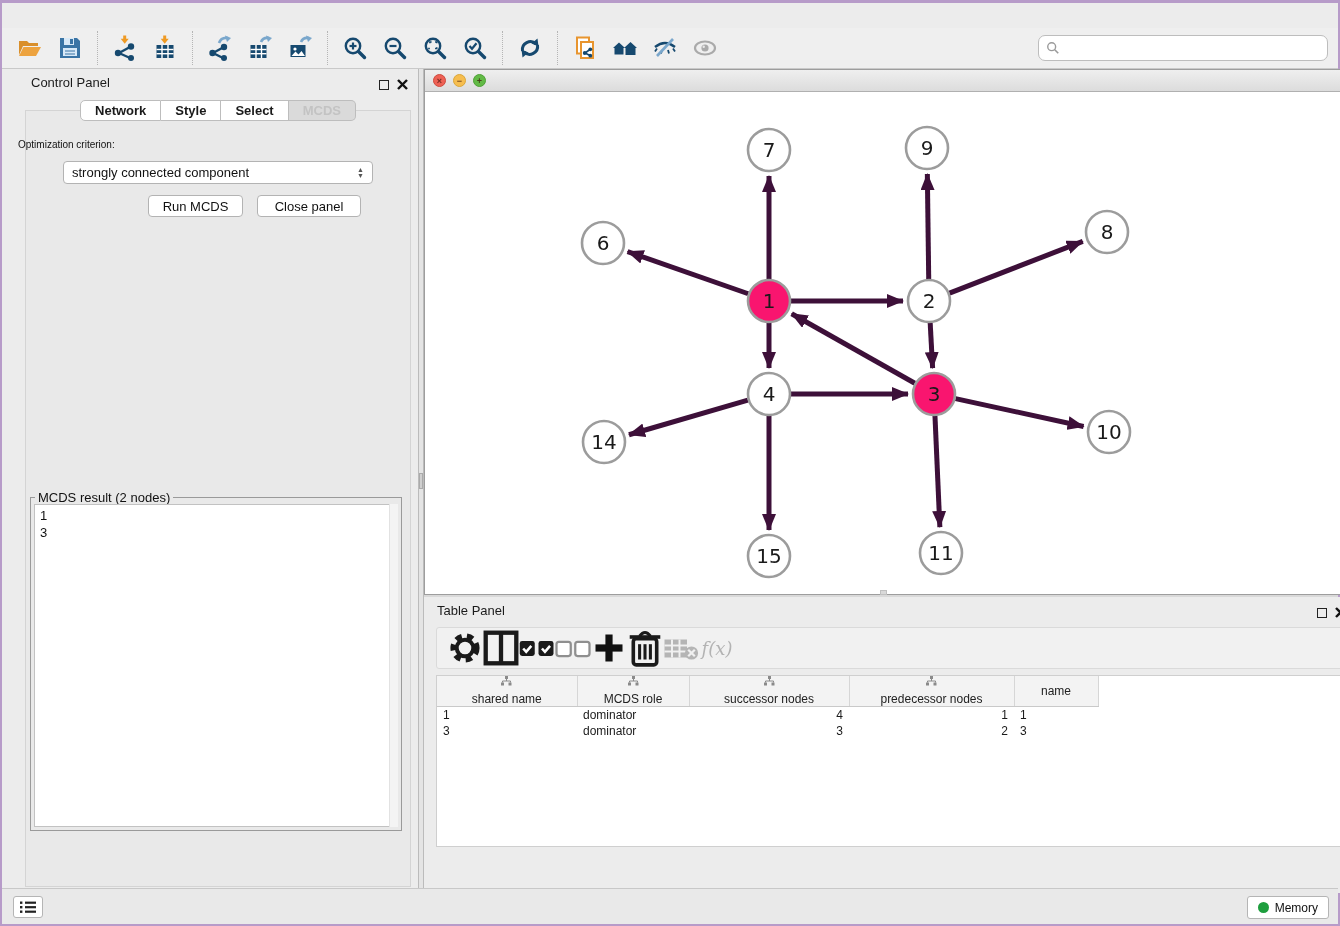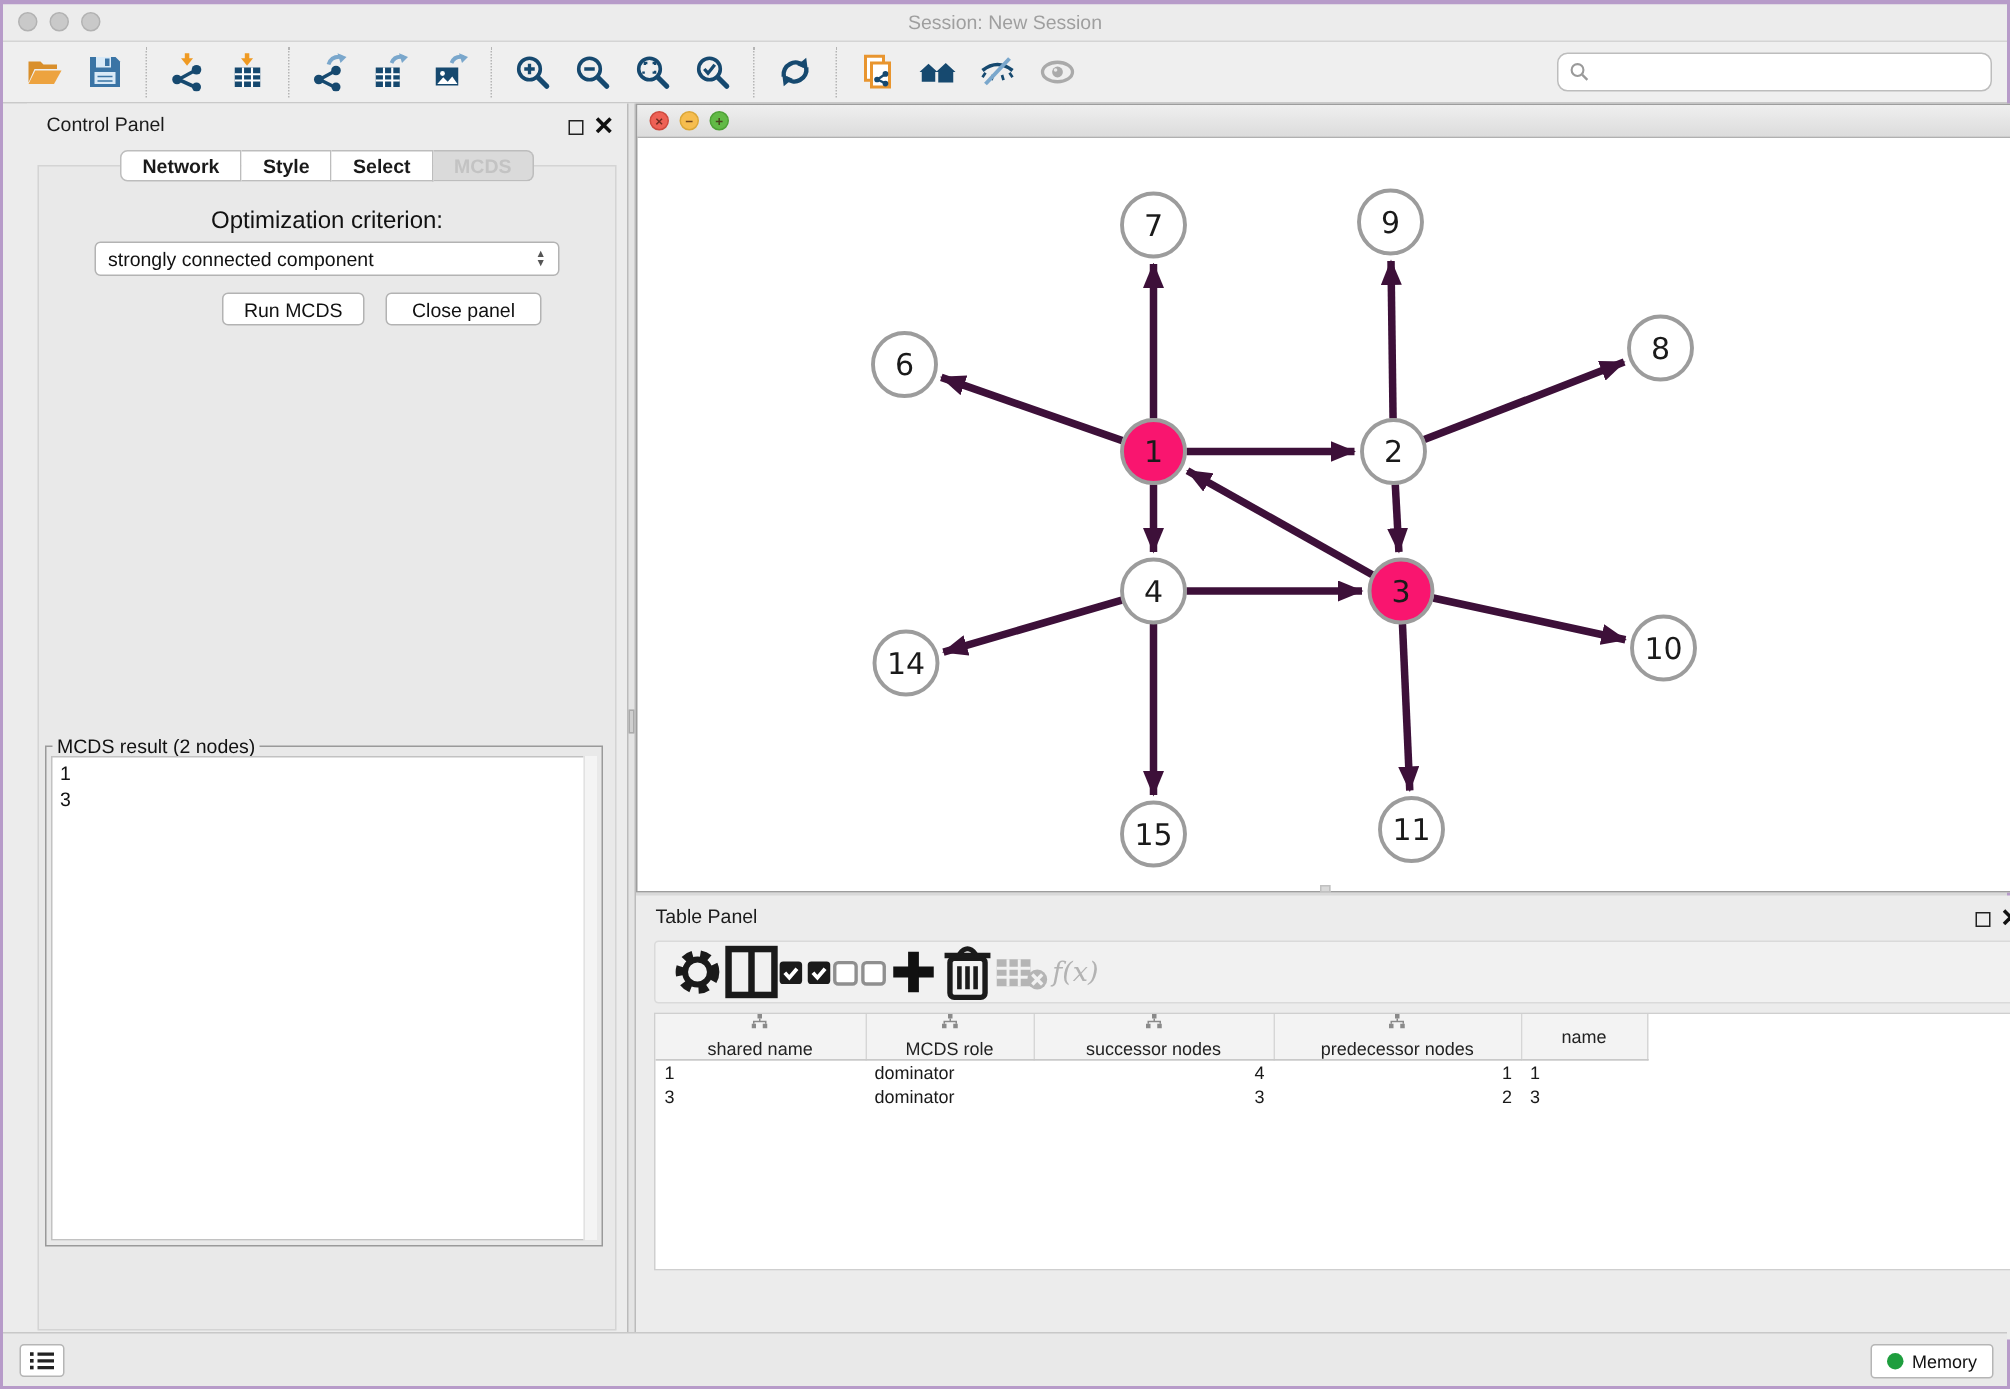--- a/index.html
+++ b/index.html
@@ -89,14 +89,6 @@
 
 <div class="app">
 
-  <div class="titlebar">
-    <div class="lights">
-      <div class="light"></div>
-      <div class="light"></div>
-      <div class="light"></div>
-    </div>
-    <div class="win-title">Session: New Session</div>
-  </div>
 
   <div class="toolbar">
     <div class="tbi">

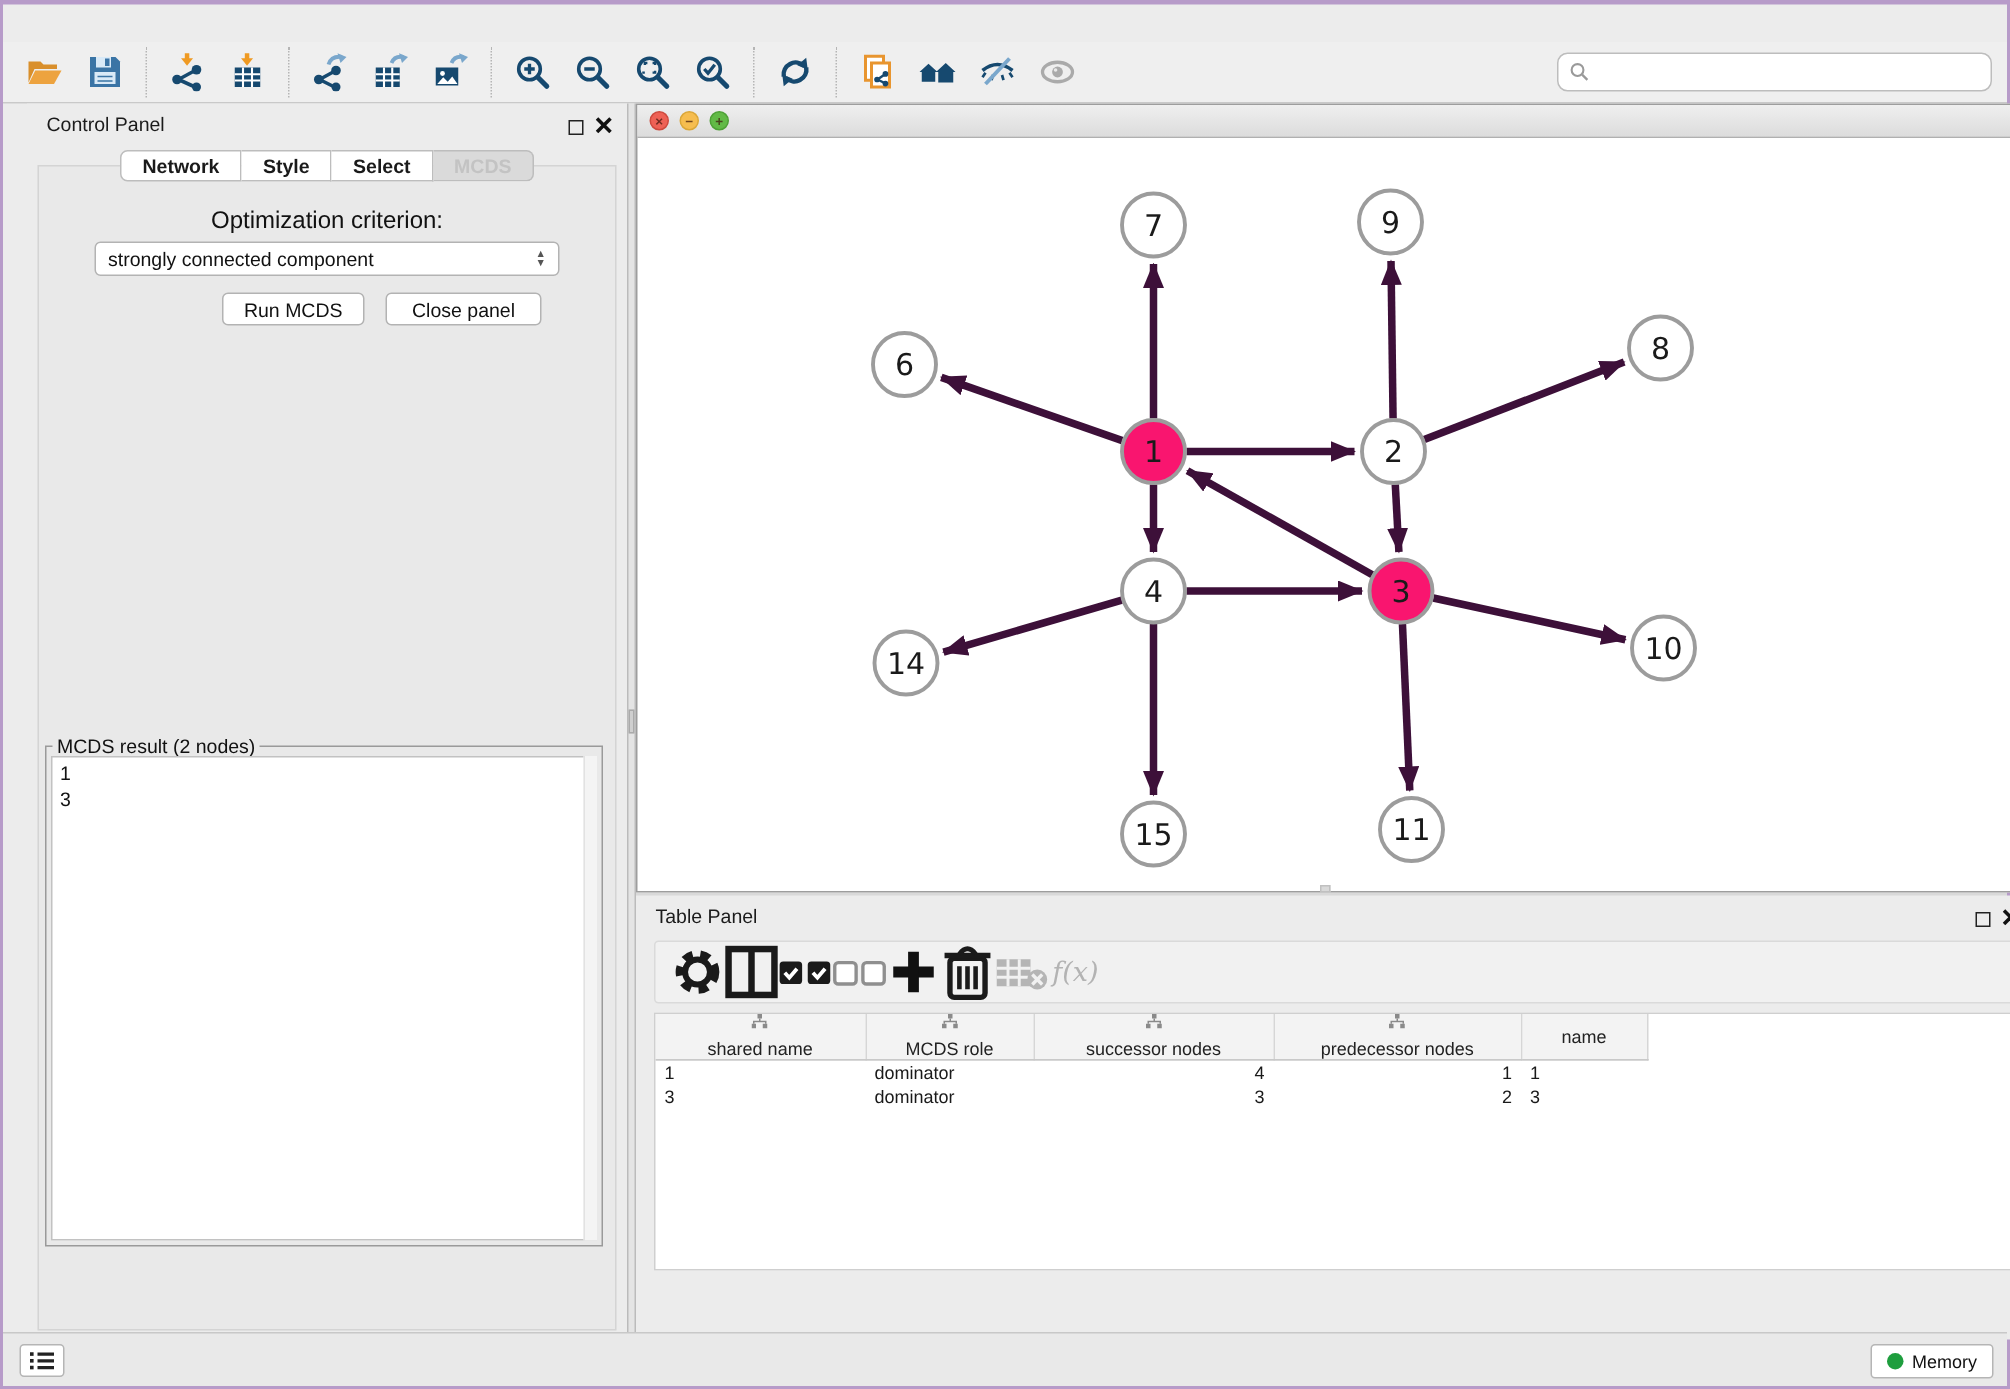--- a/index.html
+++ b/index.html
@@ -37,7 +37,7 @@
   .tabbtn:first-child { border-left:1px solid #bdbdbd; border-radius:5px 0 0 5px; }
   .tabbtn:last-child { border-radius:0 5px 5px 0; }
   .tabbtn.sel-dim { background:#dadada; color:#c3c3c3; }
-  .opt-label { position:absolute; left:0; top:70px; width:400px; text-align:center; font-size:16px; color:#111; }
+  .opt-label { position:absolute; left:0; top:70px; width:400px; font-size:10px; color:#111; }
   .dropdown { position:absolute; left:45px; top:92px; width:310px; height:23px; background:#fff; border:1px solid #b3b3b3; border-radius:4px; font-size:13px; color:#111; display:flex; align-items:center; padding:0 8px; }
   .dd-arrows { margin-left:auto; font-size:7px; line-height:6px; color:#555; text-align:center; }
   .btn { position:absolute; height:22px; background:#fff; border:1px solid #b3b3b3; border-radius:4px; font-size:13px; color:#111; display:flex; align-items:center; justify-content:center;margin-left:36px; }

